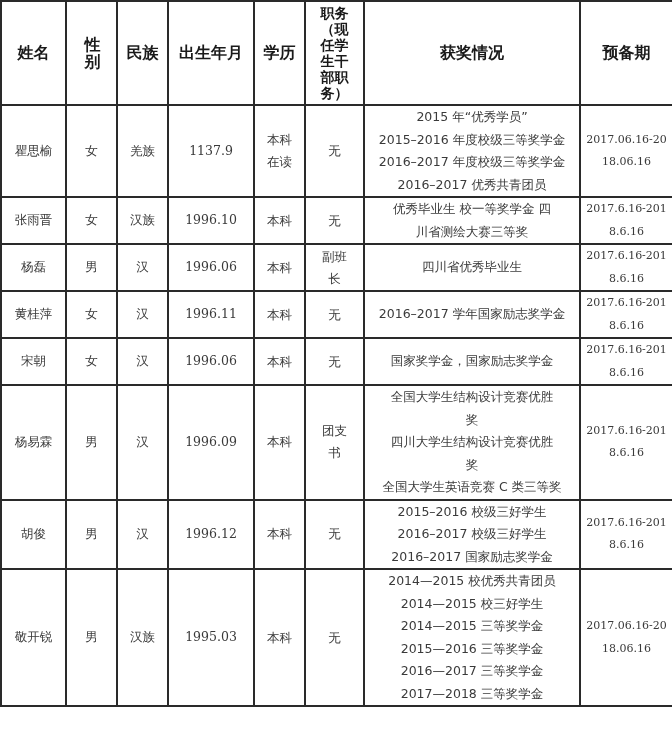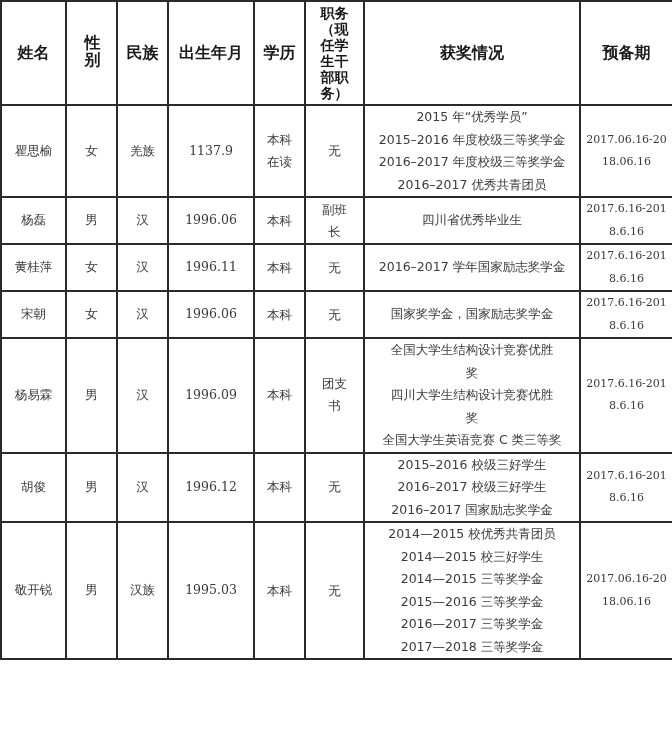--- a/index.html
+++ b/index.html
@@ -16,7 +16,7 @@
   td.period { font-family: "DejaVu Serif", "Liberation Serif", serif; font-size: 11px; line-height: 22.5px; word-break: break-all; }
   .line { display: block; white-space: nowrap; }
   .wrap { display: block; }
-  .vt { display: block; width: 14px; margin: 0 auto; word-break: break-all; line-height: 17px; font-family: Liberation Mono, monospace; }
+  .vt { display: block; width: 14px; margin: 0 auto; word-break: break-all; line-height: 17px; }
   .pos-text { display: block; width: 30px; margin: 0 auto; word-break: break-all; line-height: 22px; }
   .edu-text { display: block; width: 30px; margin: 4px auto; word-break: break-all; line-height: 22px; }
   .period-text { display: block; width: 84px; margin: 0 auto; word-break: break-all; }

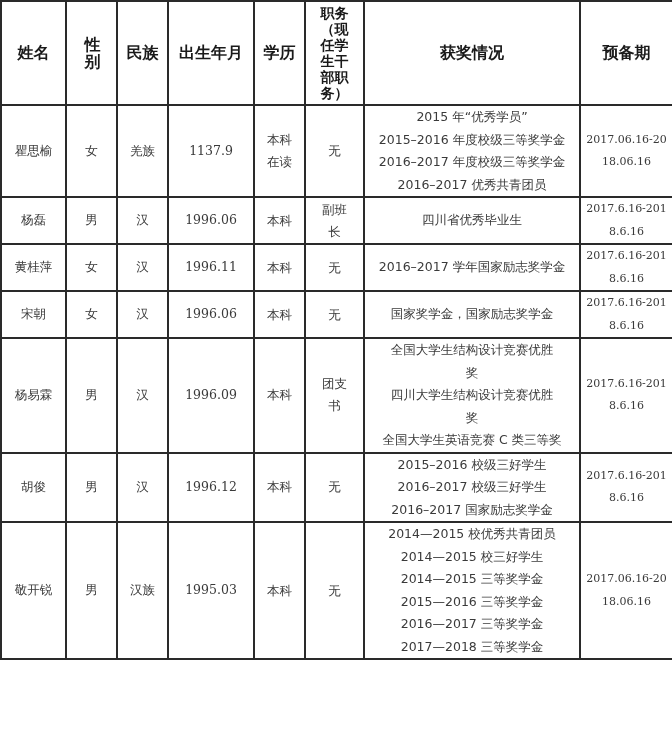--- a/index.html
+++ b/index.html
@@ -75,6 +75,25 @@
         </td>
     </tr>
 
+    <tr style="height:45px">
+      <td>张雨晋</td>
+      <td>女</td>
+      <td>汉族</td>
+      <td class="num">1996.10</td>
+      <td>
+          <span class="edu-text">本科</span>
+        </td>
+      <td>
+          <span class="pos-text">无</span>
+        </td>
+      <td>
+        <span class="line">优秀毕业生 校一等奖学金 四</span>
+        <span class="line">川省测绘大赛三等奖</span>
+      </td>
+      <td class="period">
+          <span class="period-text">2017.6.16-2018.6.16</span>
+        </td>
+    </tr>
 
     <tr style="height:46px">
       <td>杨磊</td>

